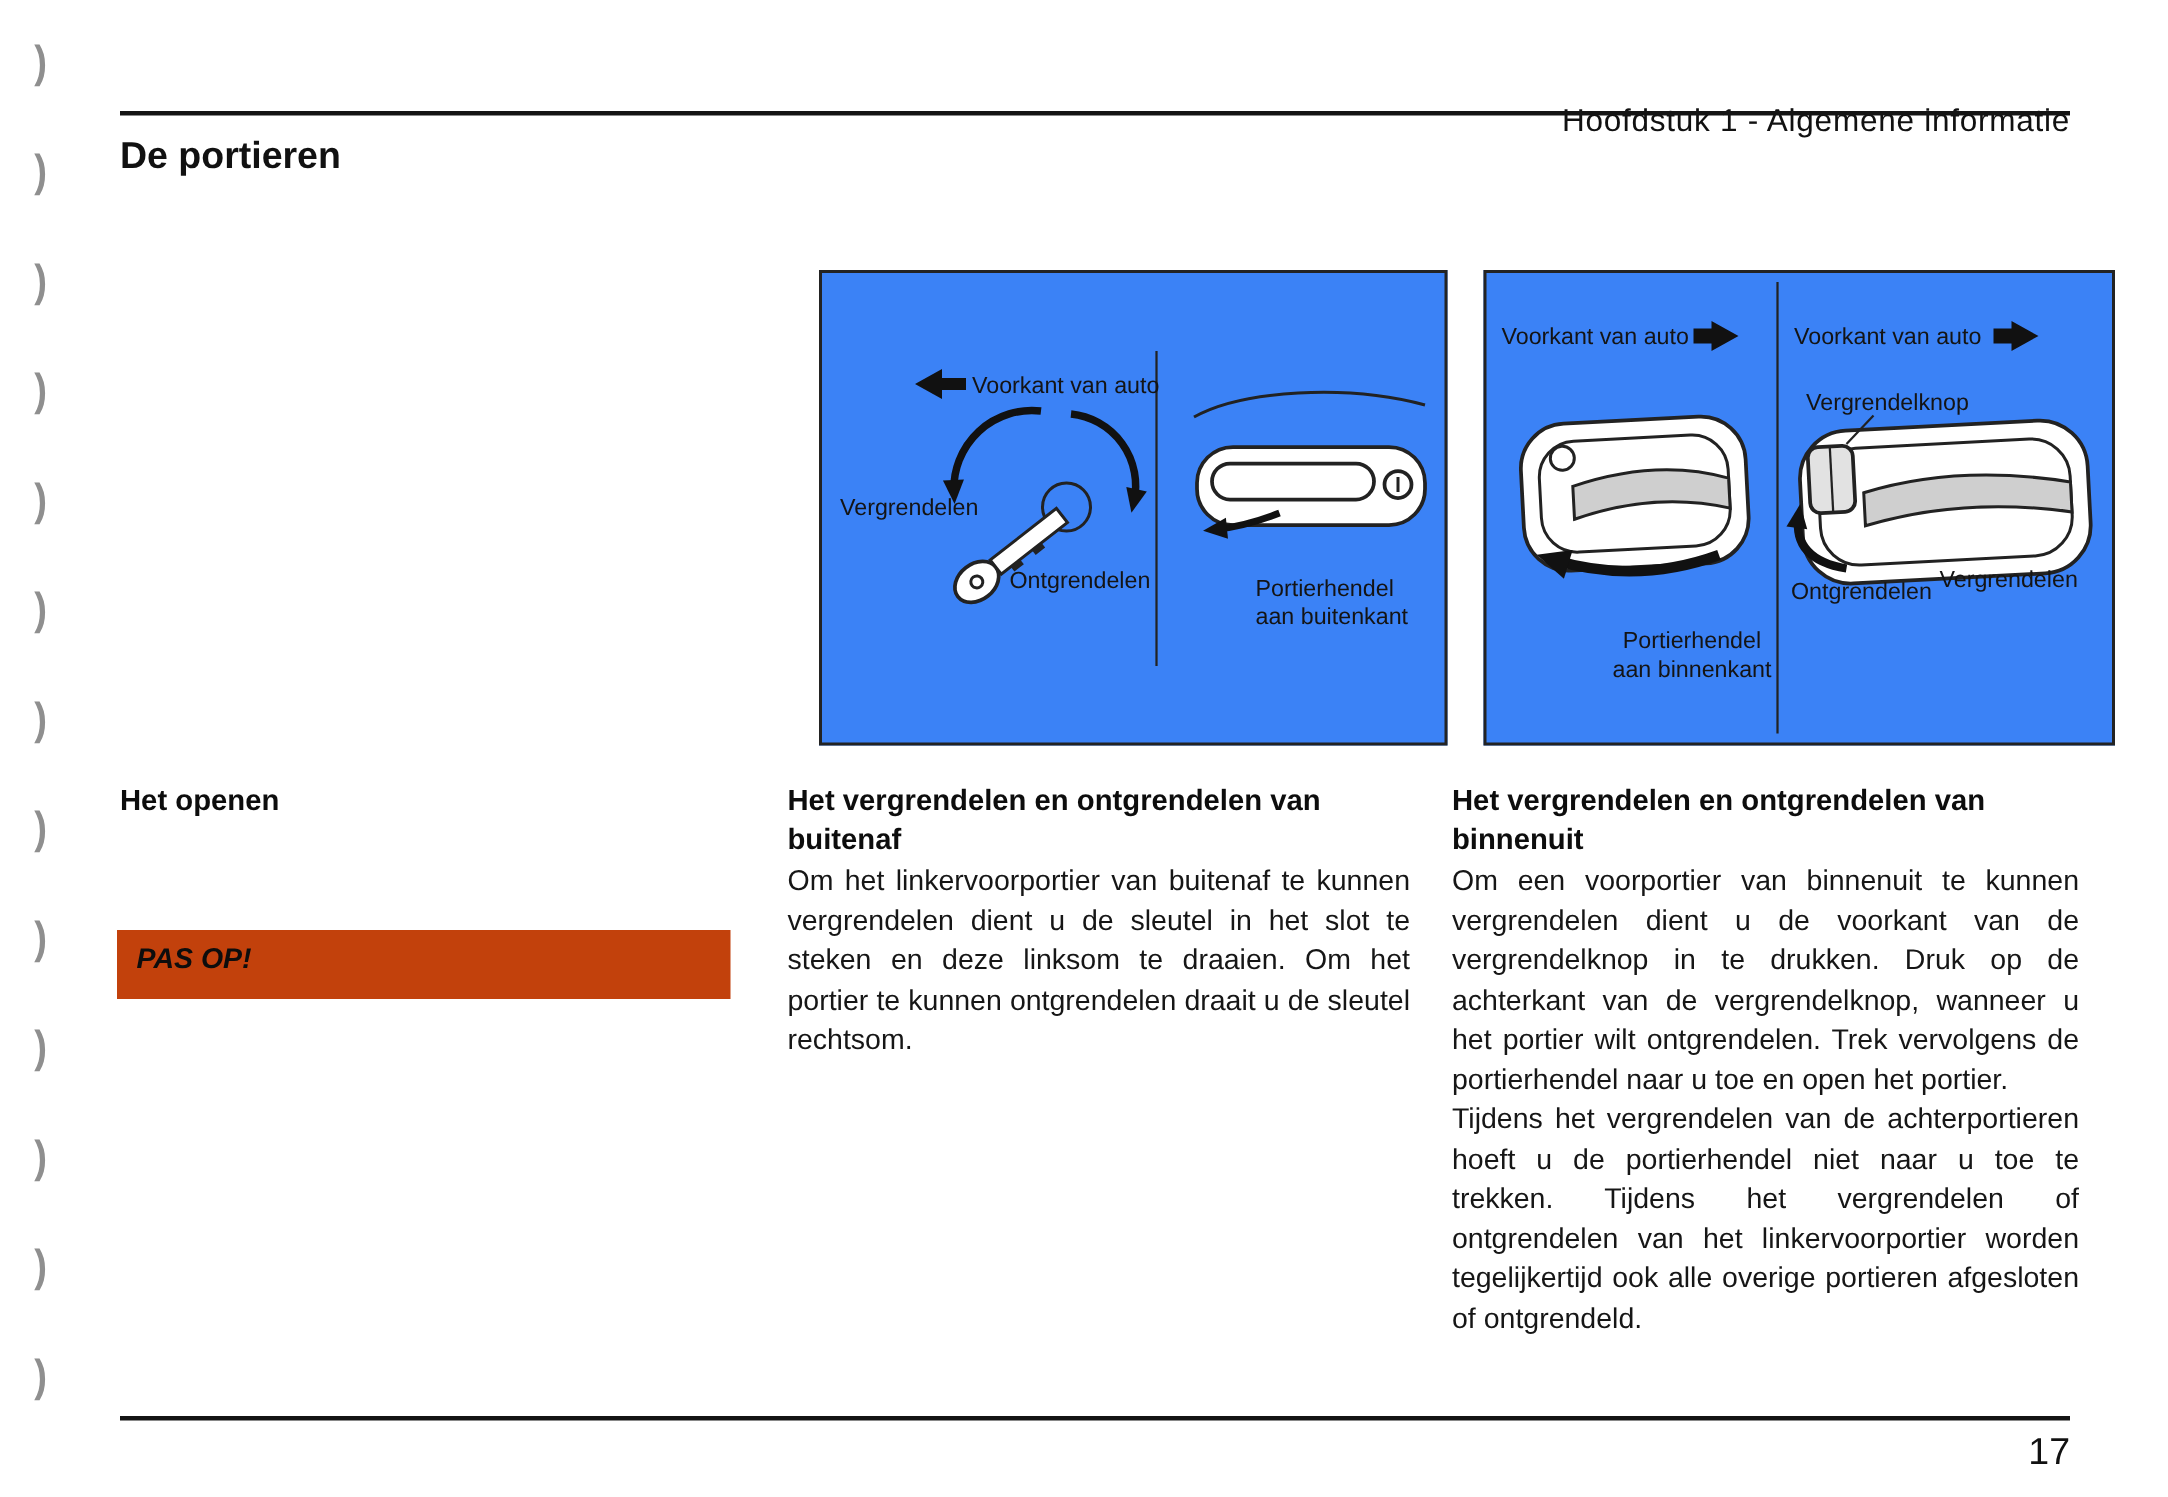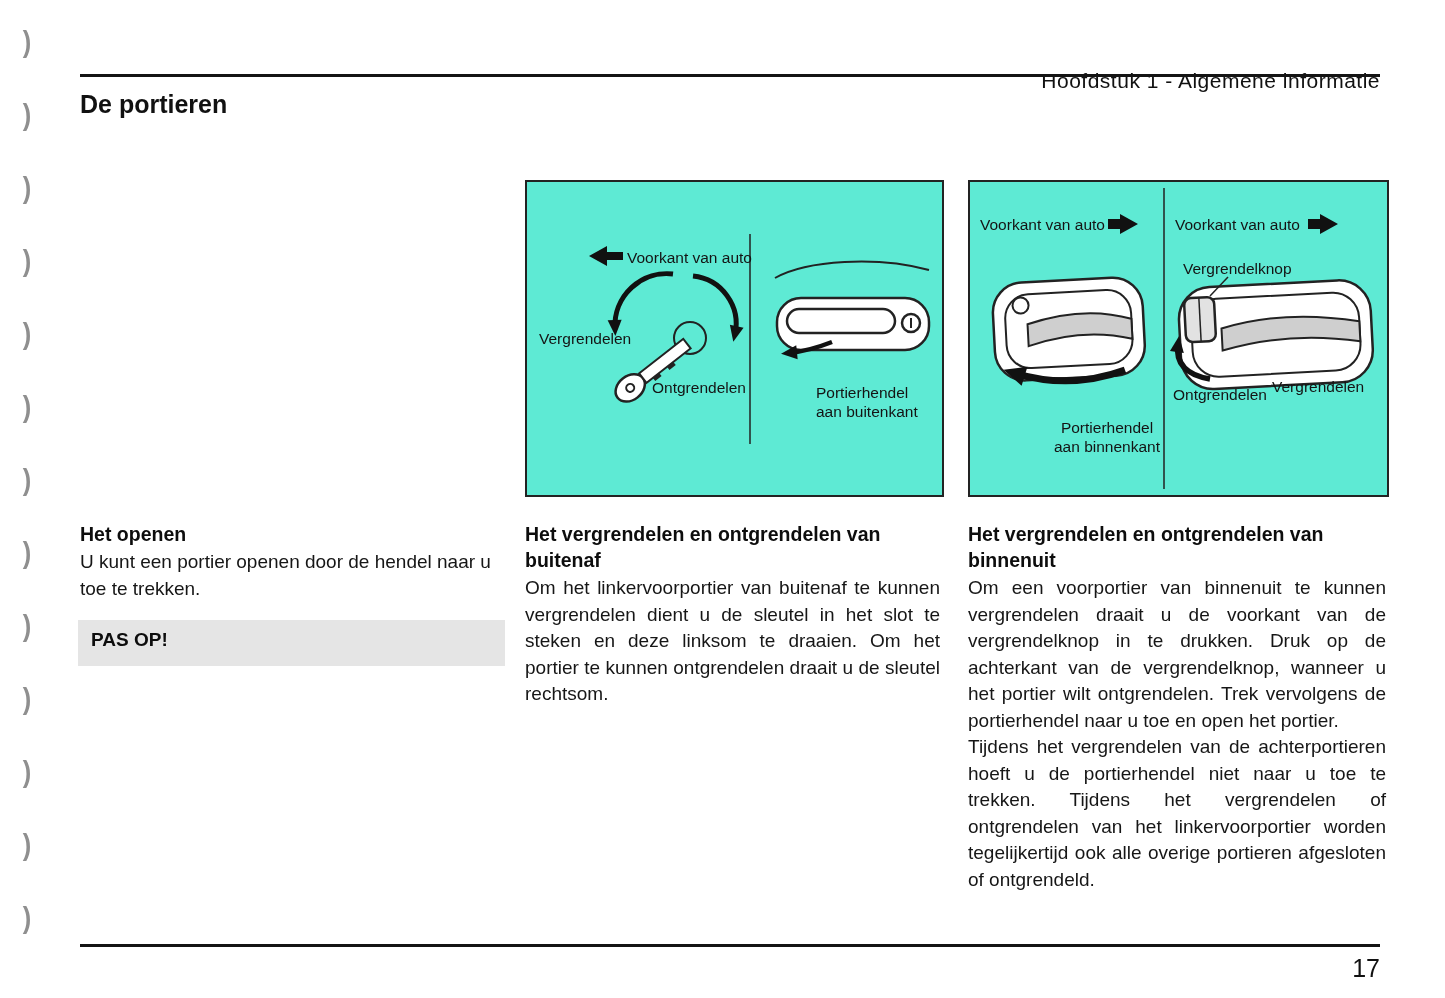--- a/index.html
+++ b/index.html
@@ -16,7 +16,7 @@
   .rule-top{position:absolute;left:80px;right:65px;top:74px;height:3px;background:#141414;}
   .page-title{position:absolute;left:80px;top:90px;font-size:25px;font-weight:bold;}
 
-  .figbox{position:absolute;top:180px;height:313px;border:2px solid #232323;background:#5eead4;}
+  .figbox{position:absolute;top:180px;height:313px;border:2px solid #232323;background:#3b82f6;margin-left:21px;}
   #fig1{left:525px;width:415px;}
   #fig2{left:968px;width:417px;}
   .figbox svg{position:absolute;left:0;top:0;}

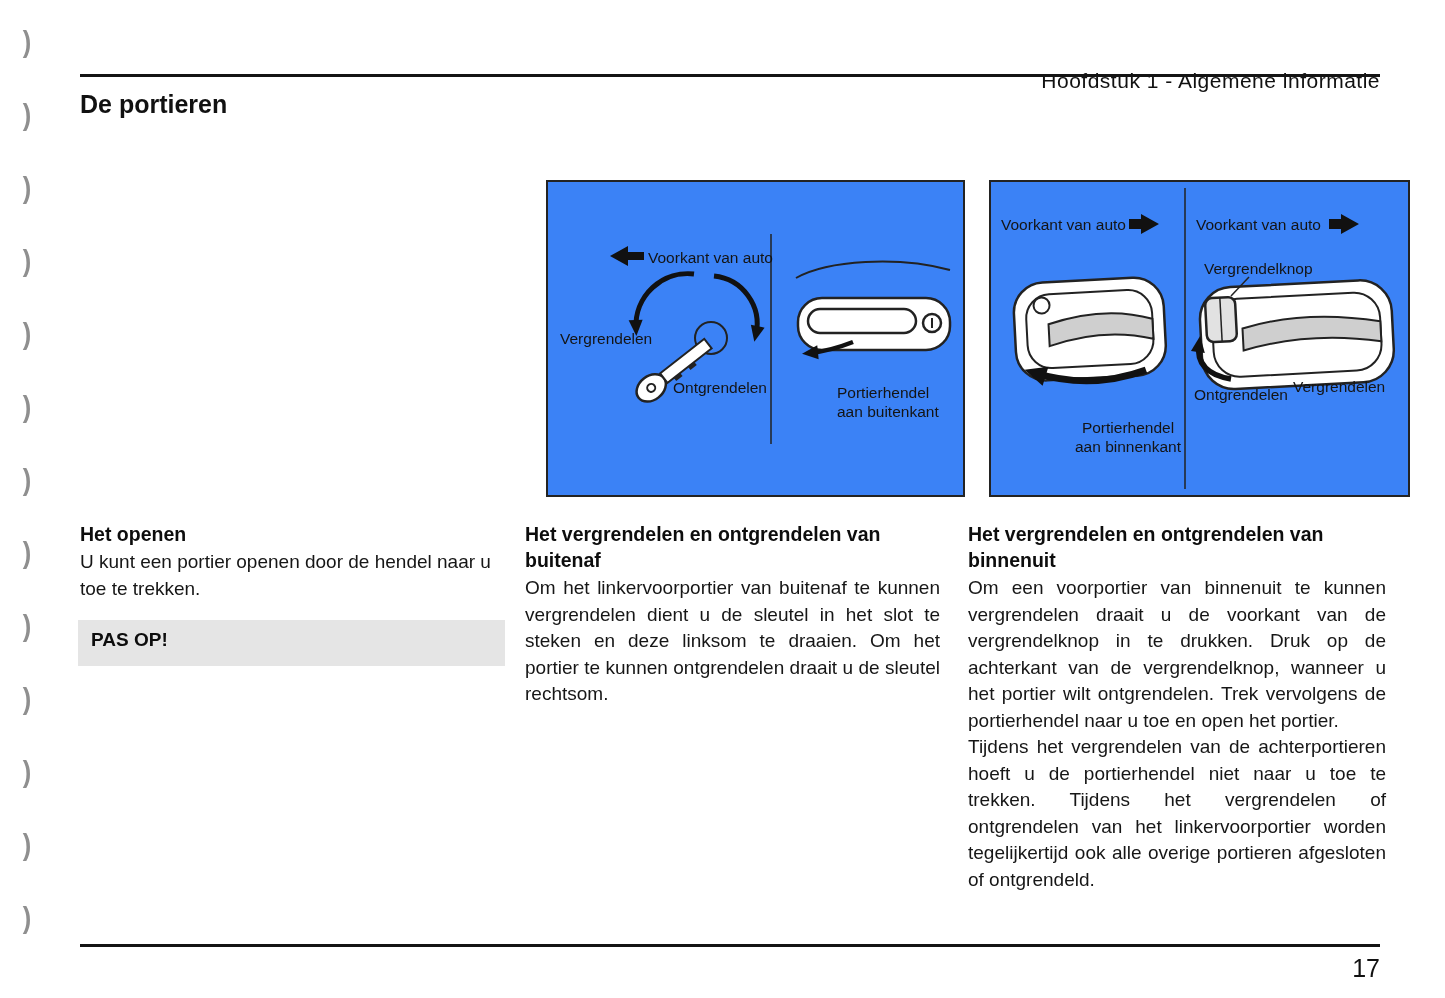--- a/index.html
+++ b/index.html
@@ -146,7 +146,6 @@
 
 <div class="col" id="col-open">
   <h3>Het openen</h3>
-  <p>U kunt een portier openen door de hendel naar u toe te trekken.</p>
 </div>
 <div class="warning">
   <p class="wtitle">PAS OP!</p>

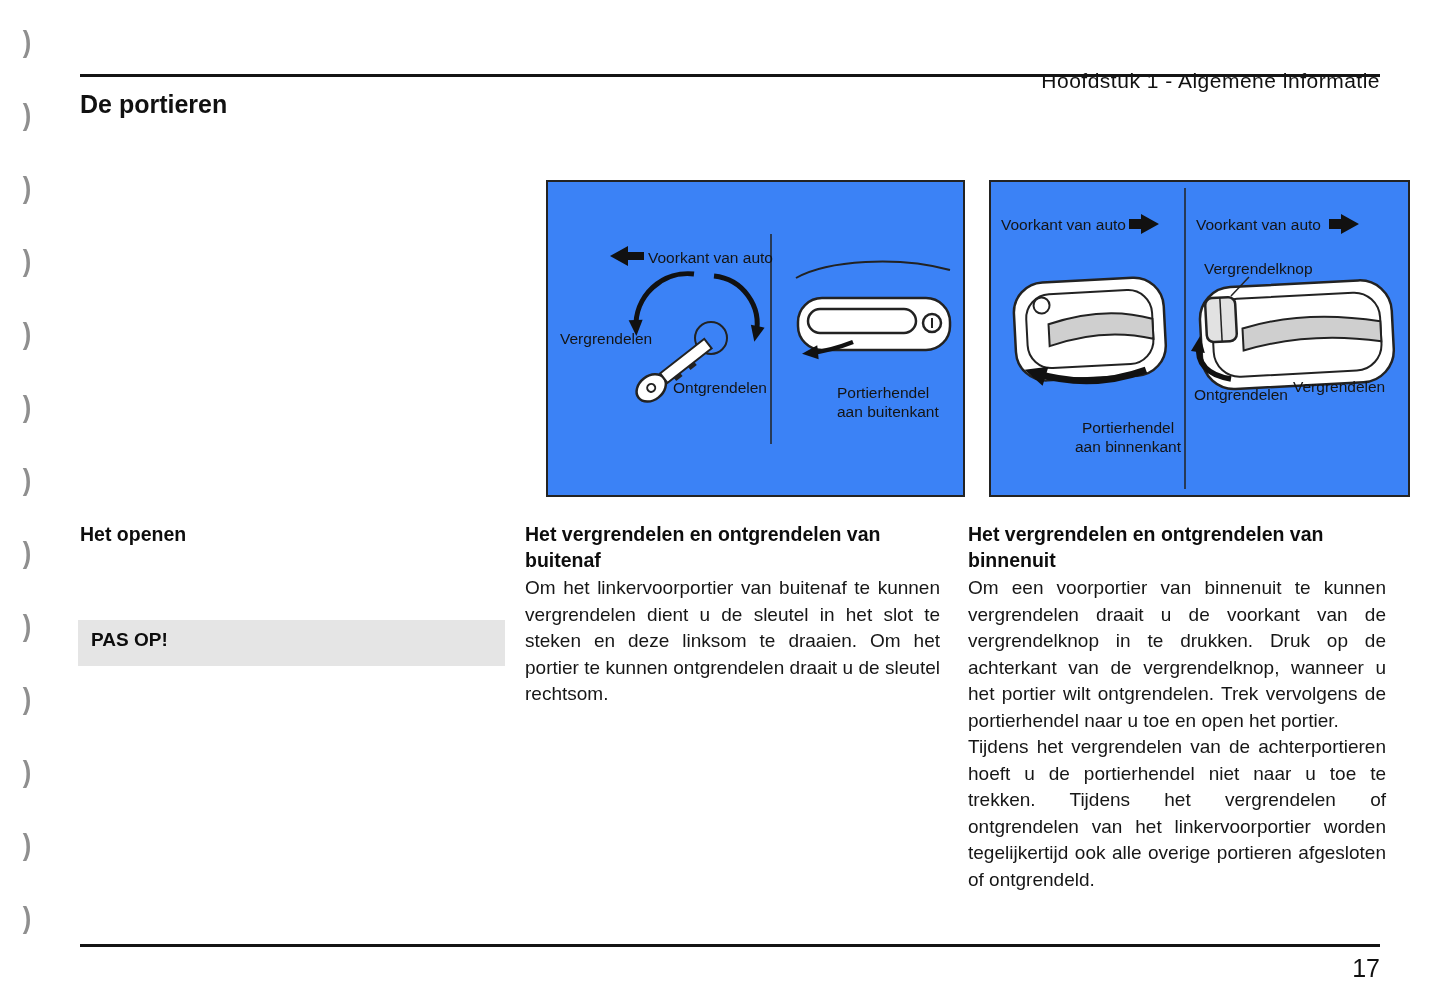--- a/index.html
+++ b/index.html
@@ -158,7 +158,7 @@
 
 <div class="col justify" id="col-inside">
   <h3>Het vergrendelen en ontgrendelen van binnenuit</h3>
-  <p>Om een voorportier van binnenuit te kunnen vergrendelen draait u de voorkant van de vergrendelknop in te drukken. Druk op de achterkant van de vergrendelknop, wanneer u het portier wilt ontgrendelen. Trek vervolgens de portierhendel naar u toe en open het portier.</p>
+  <p>Om een voorportier van binnenuit te kunnen vergrendelen dient u de voorkant van de vergrendelknop in te drukken. Druk op de achterkant van de vergrendelknop, wanneer u het portier wilt ontgrendelen. Trek vervolgens de portierhendel naar u toe en open het portier.</p>
   <p>Tijdens het vergrendelen van de achterportieren hoeft u de portierhendel niet naar u toe te trekken. Tijdens het vergrendelen of ontgrendelen van het linkervoorportier worden tegelijkertijd ook alle overige portieren afgesloten of ontgrendeld.</p>
 </div>
 

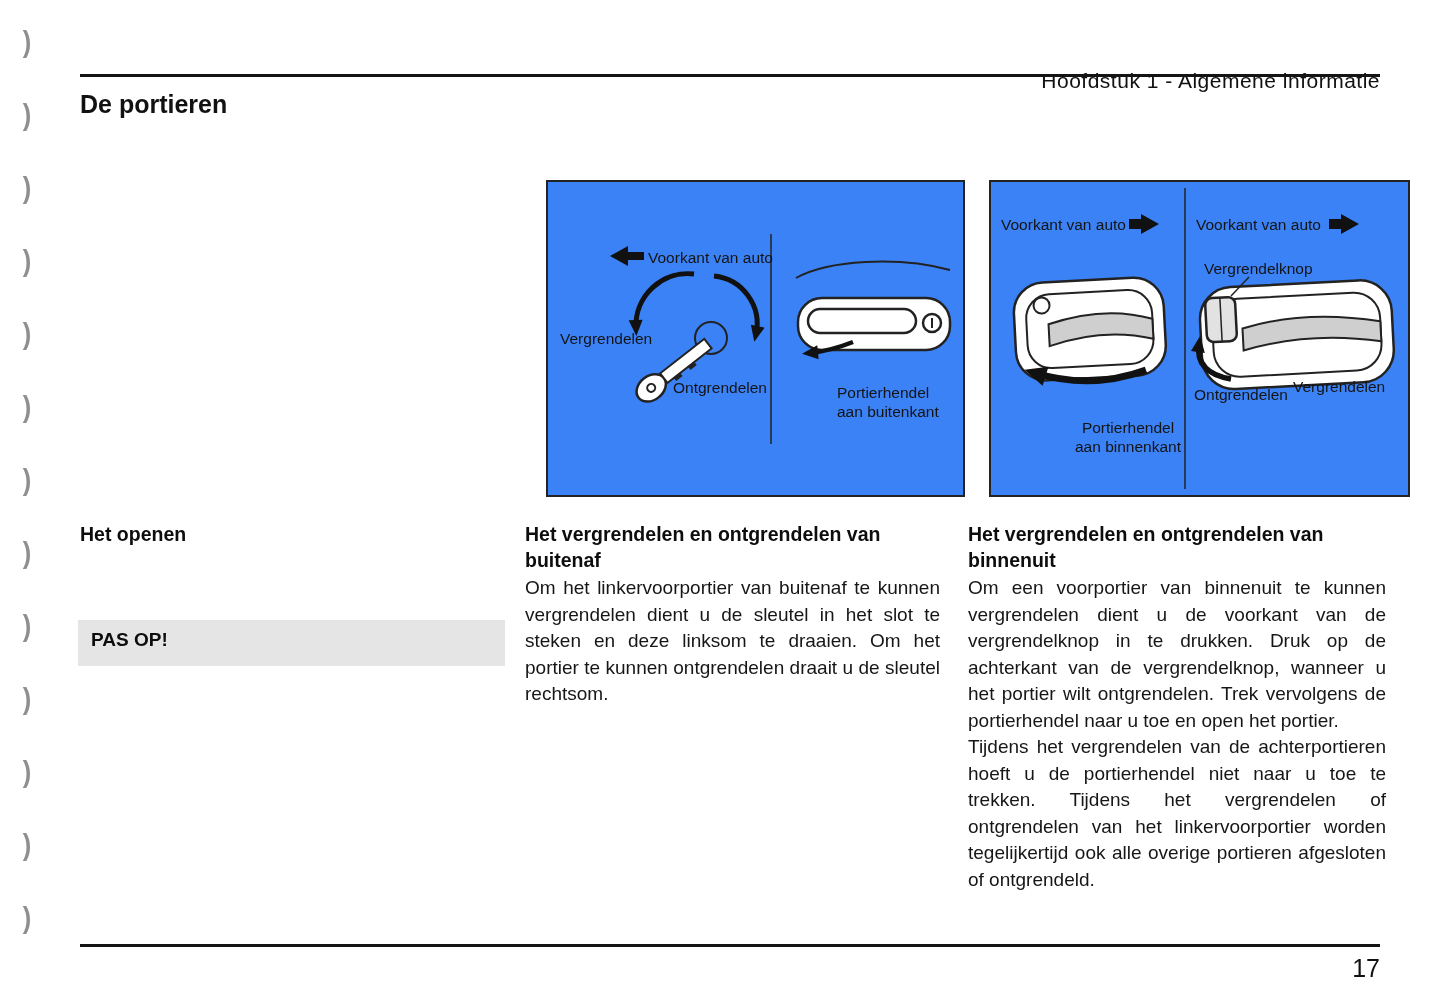--- a/index.html
+++ b/index.html
@@ -33,8 +33,8 @@
 
   .warning{
     position:absolute;left:78px;top:620px;width:391px;
-    background:#e5e5e5;padding:7px 23px 12px 13px;
-    font-size:19px;line-height:26.5px;font-weight:bold;color:#0d0d0d;
+    background:#c2410c;padding:7px 5px 12px 13px;
+    font-size:19px;line-height:26.5px;font-weight:bold;color:#0d0d0d;font-style:italic;
   }
   .warning .wtitle{margin:0;}
   .warning .wbody{margin:0;}

